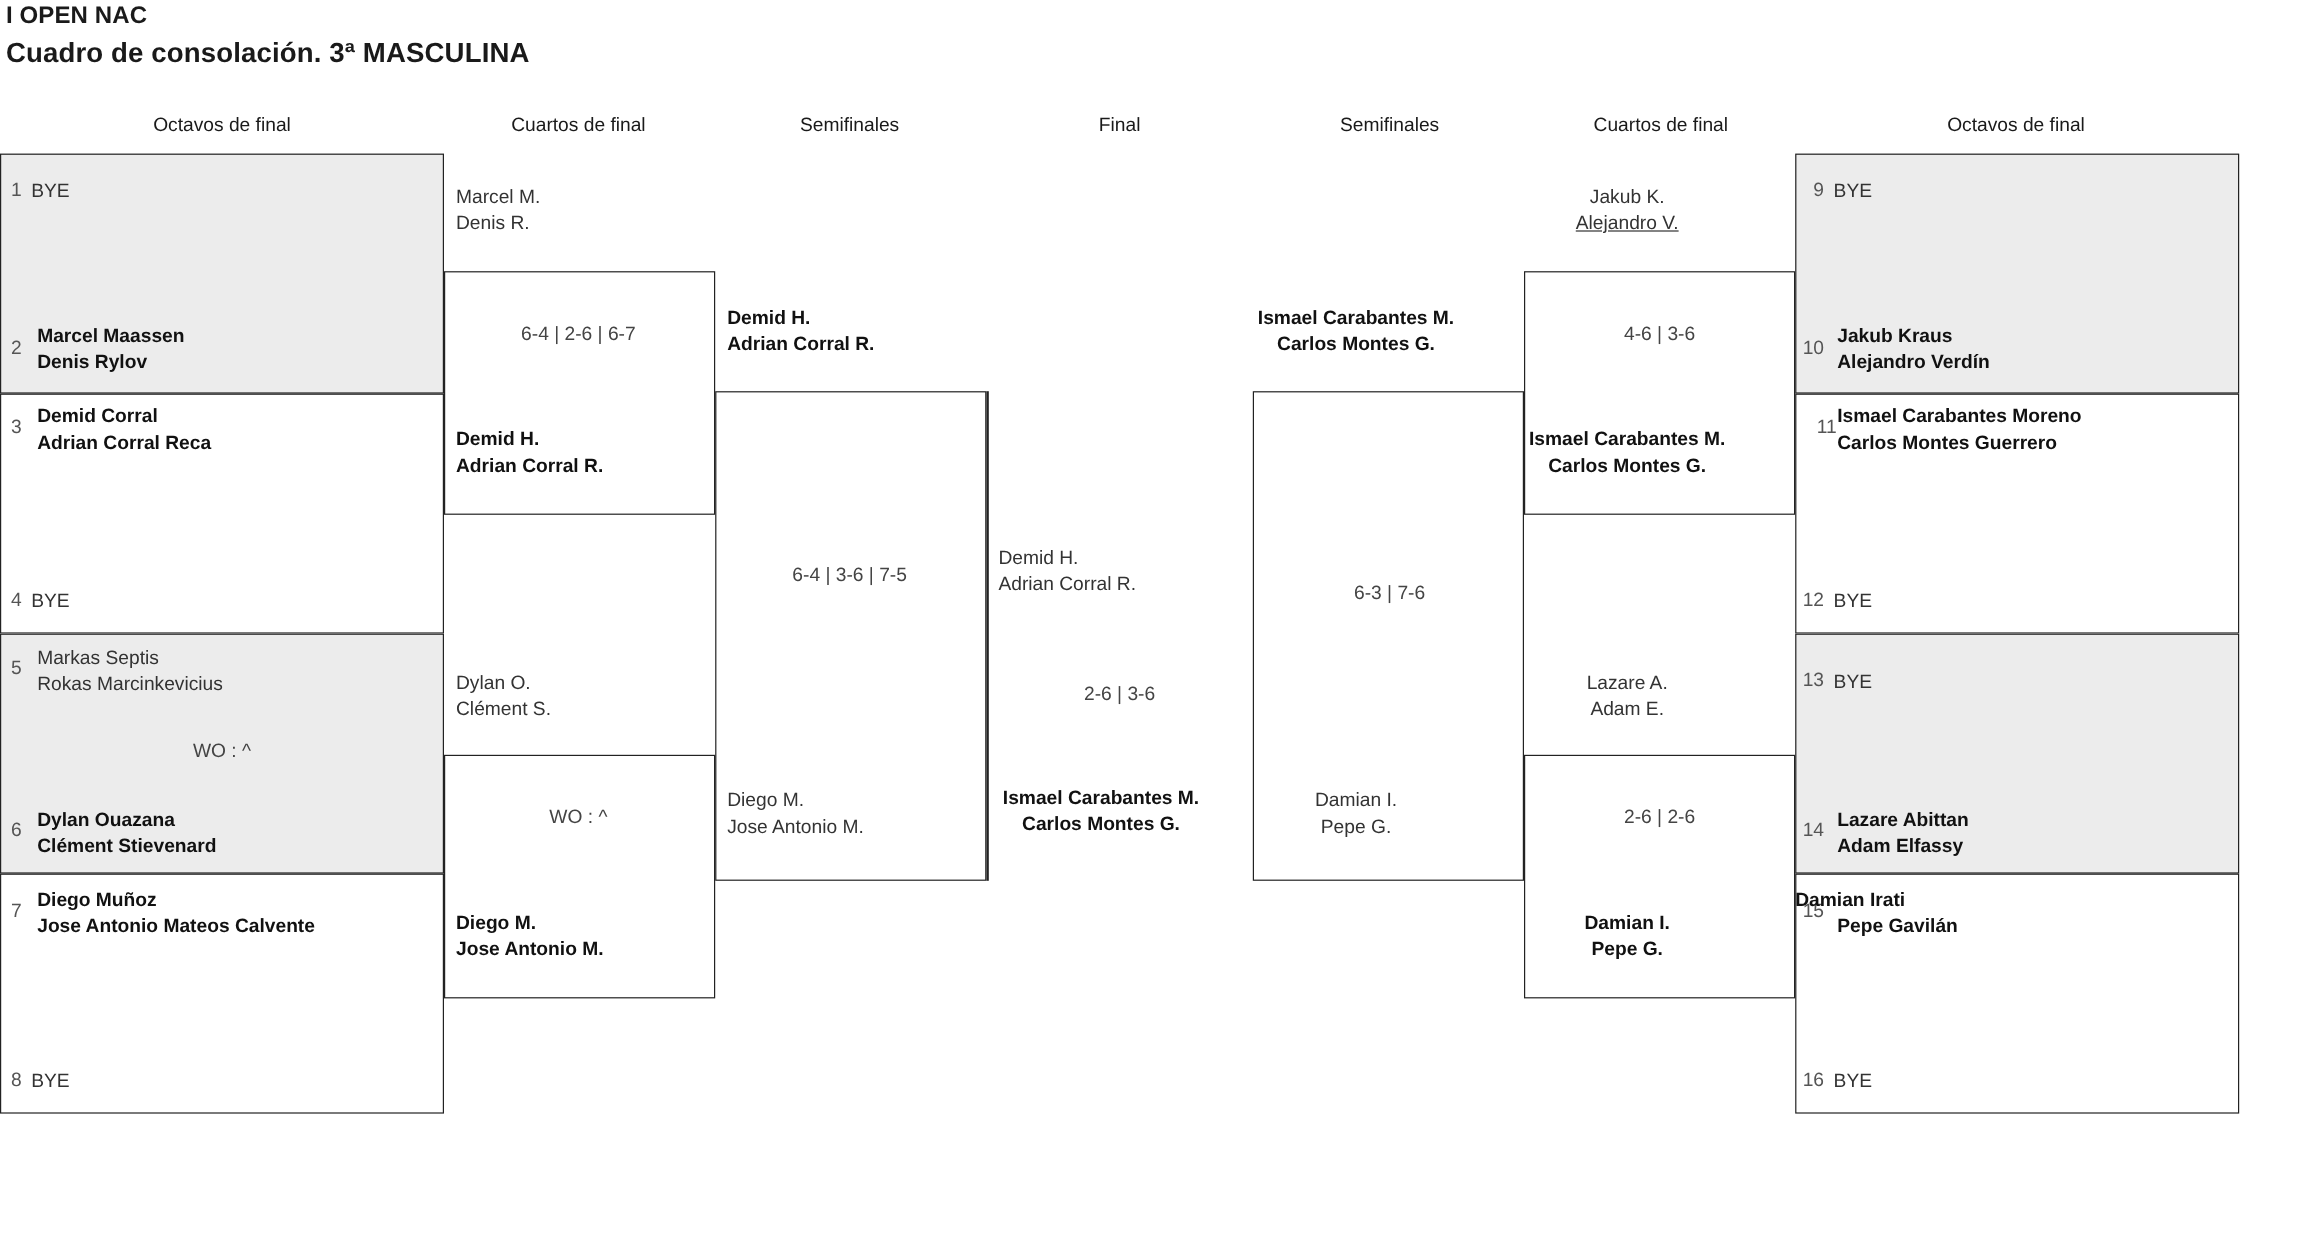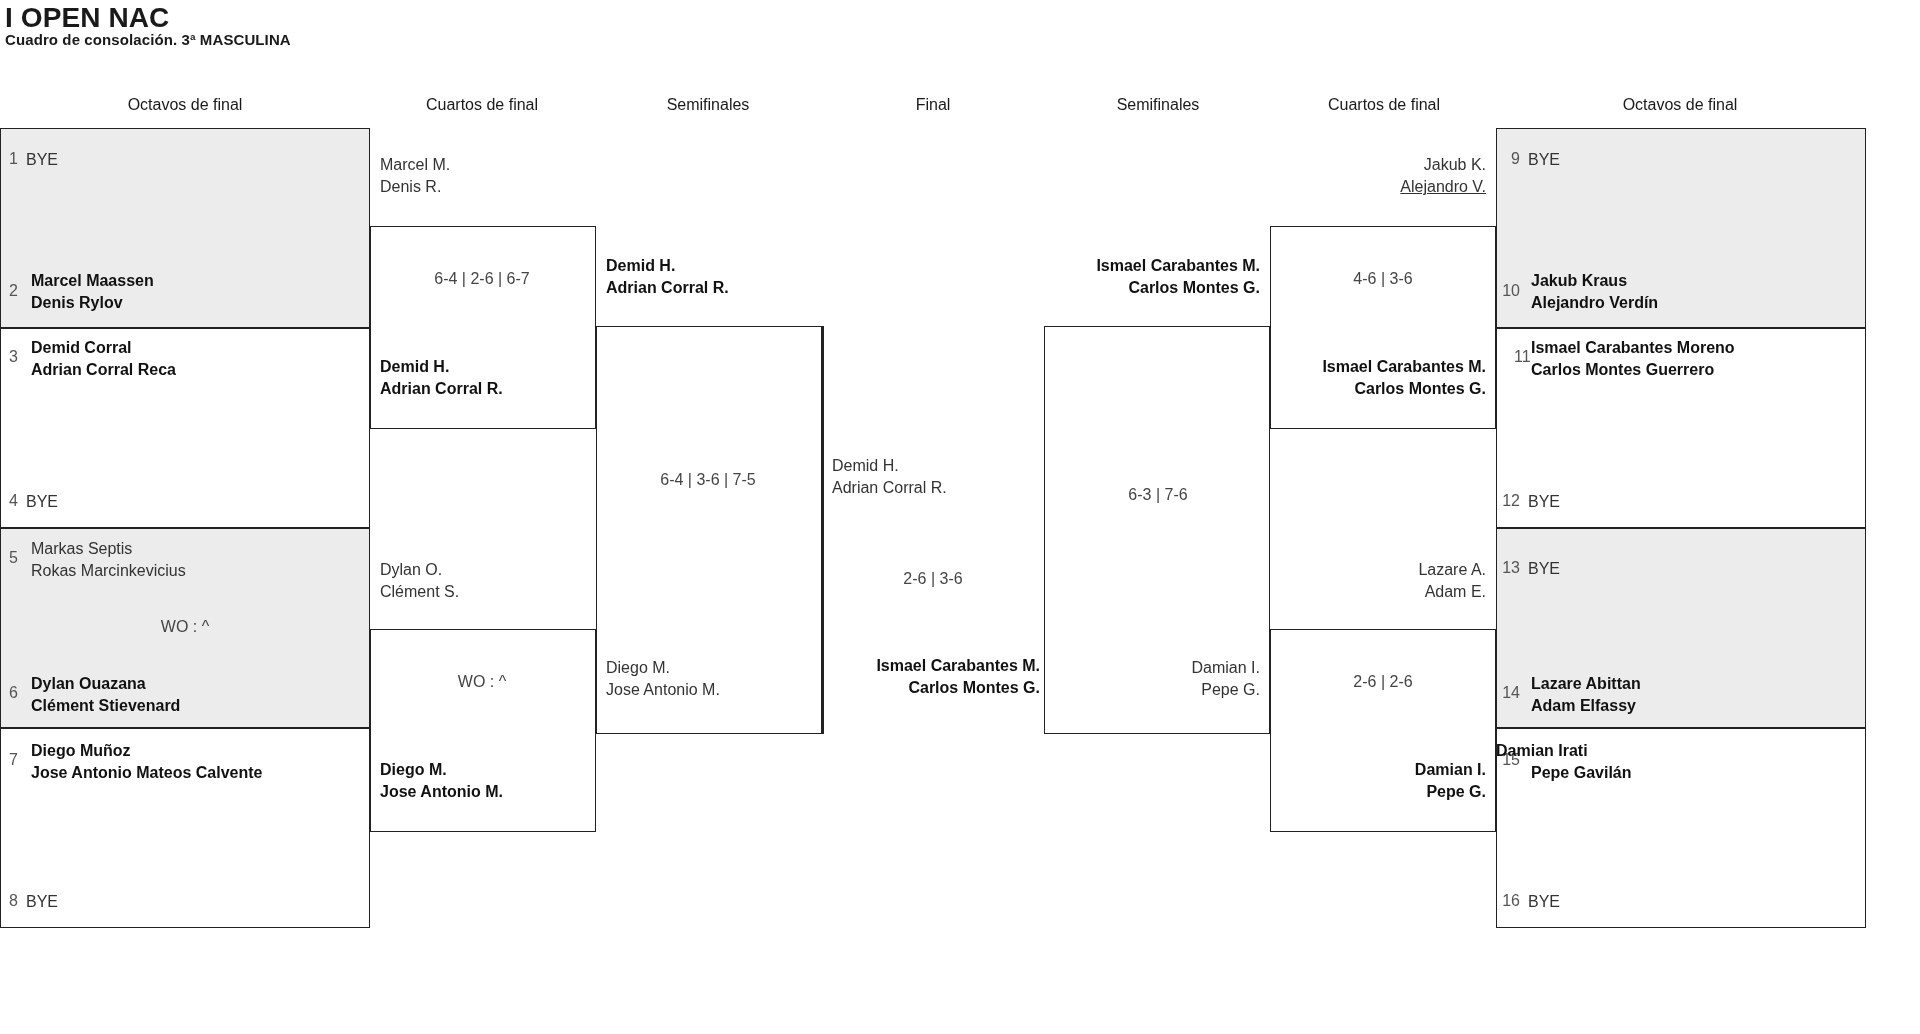--- a/index.html
+++ b/index.html
@@ -15,7 +15,7 @@
   
   .hdr-title {
     position: absolute; left: 5px; top: 2px;
-    font-size: 28px; font-weight: 700; letter-spacing: .1px;
+    font-size: 20px; font-weight: 700; letter-spacing: .1px;
     white-space: nowrap;
   }
   .hdr-sub {

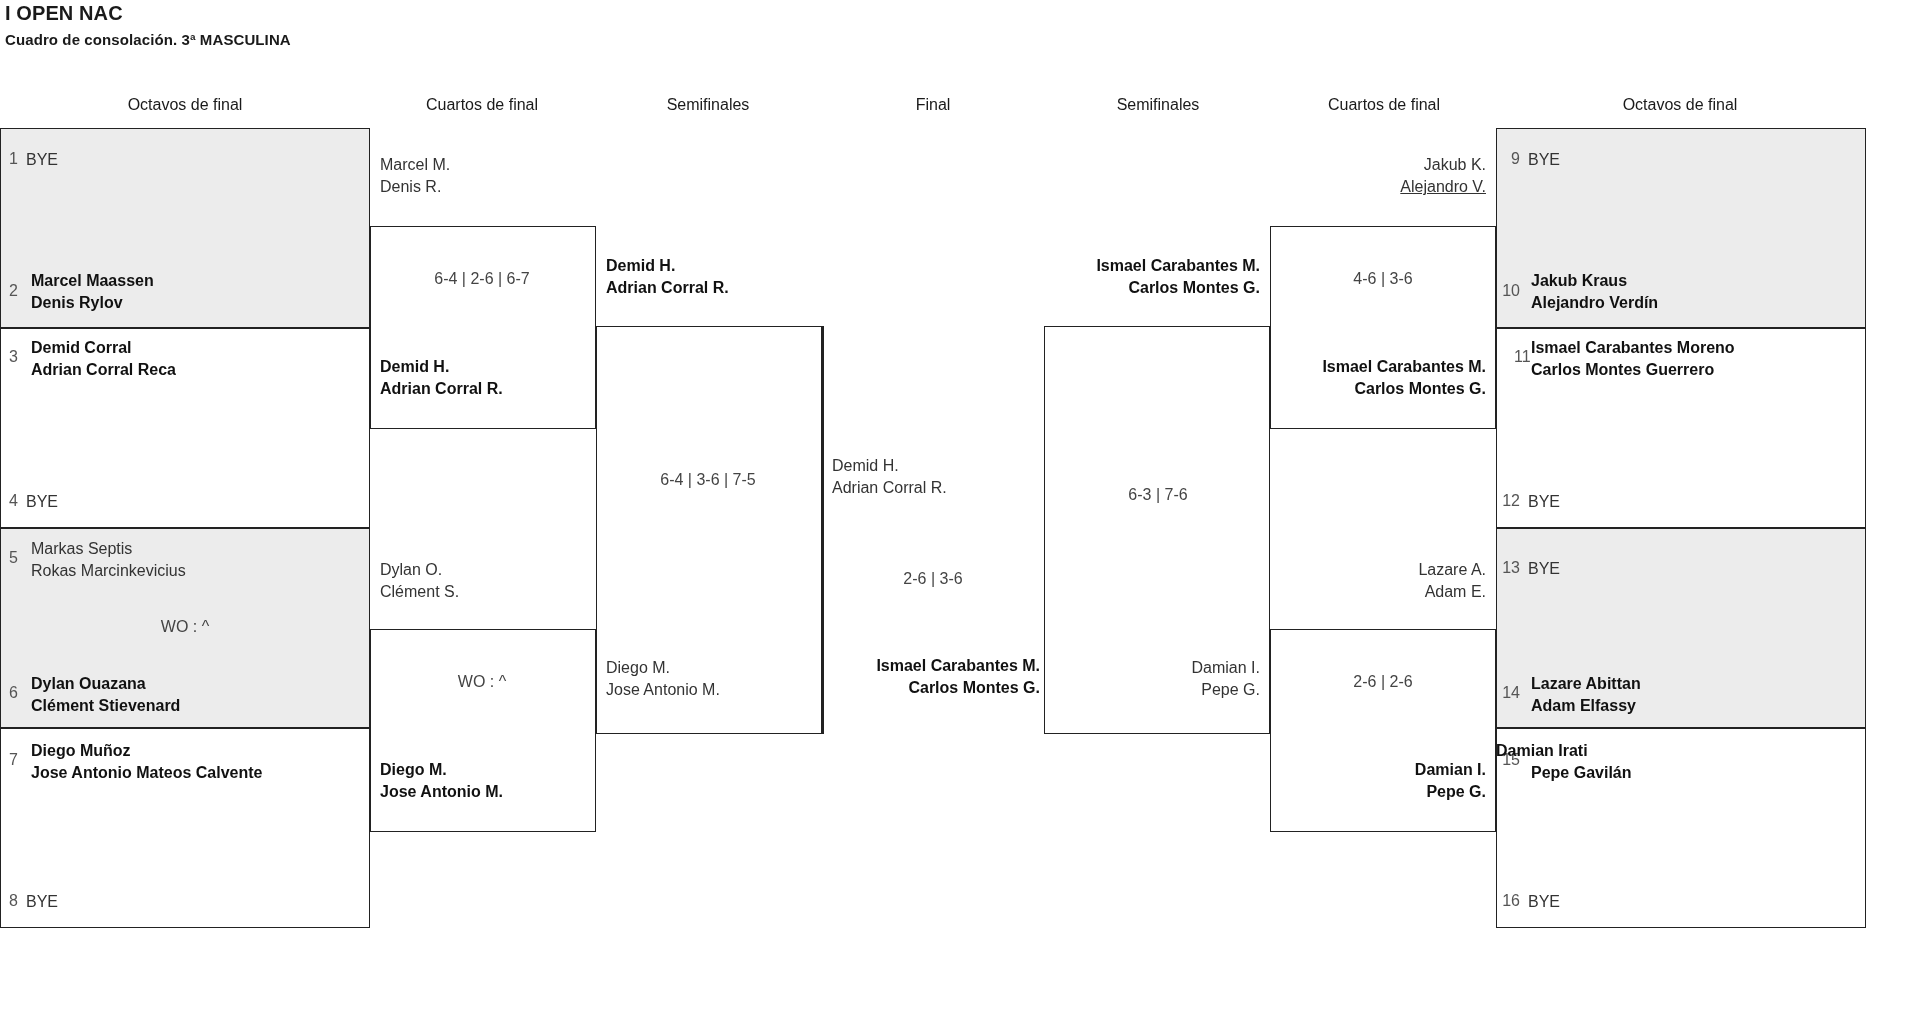--- a/index.html
+++ b/index.html
@@ -20,7 +20,7 @@
   }
   .hdr-sub {
     position: absolute; left: 5px; top: 31px;
-    font-size: 15px; font-weight: 700; letter-spacing: .1px;
+    font-size: 23px; font-weight: 700; letter-spacing: .1px;
     white-space: nowrap;
   }
 

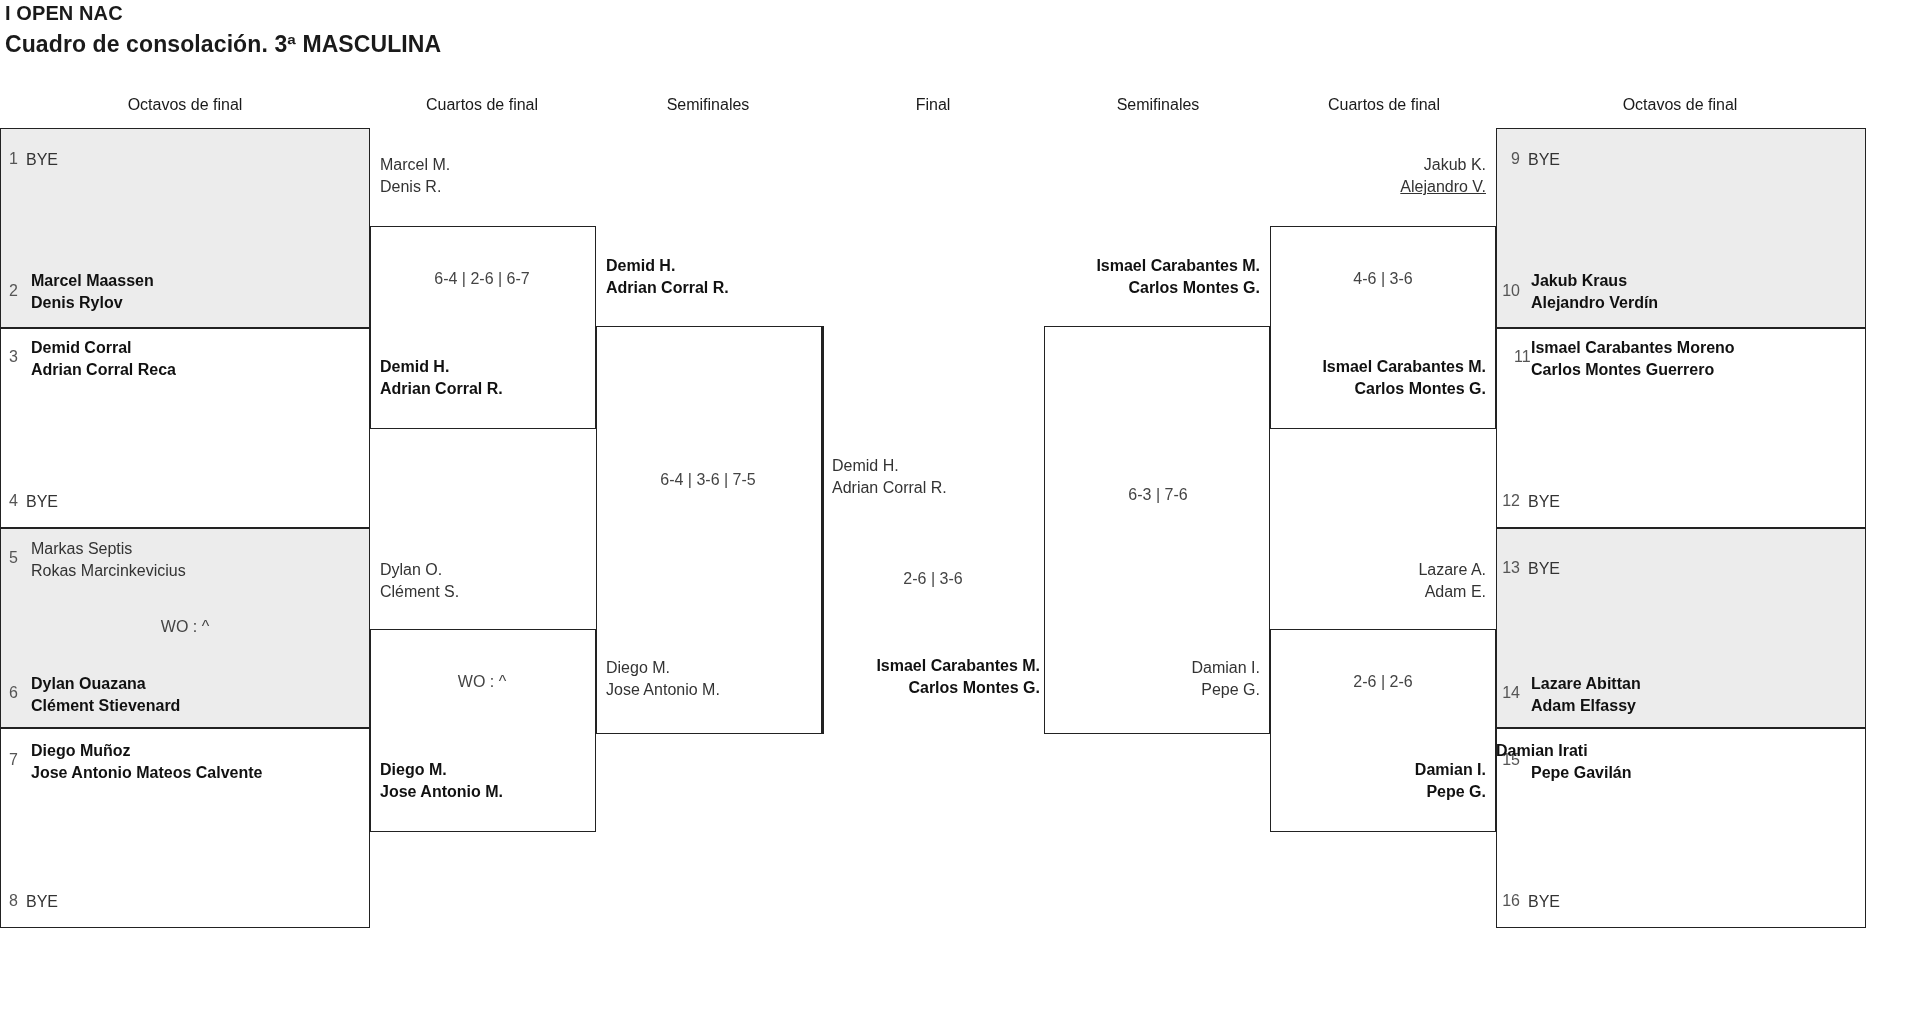--- a/index.html
+++ b/index.html
@@ -57,7 +57,7 @@
   }
   .names.bold { font-weight: 700; color: #111; }
   .names.norm { font-weight: 400; color: #333; }
-  .names.r { text-align: right; }
+  .names.r { text-align: center; }
   .score {
     position: absolute; font-size: 16px; color: #444;
     white-space: nowrap; text-align: center; transform: translateX(-50%);

